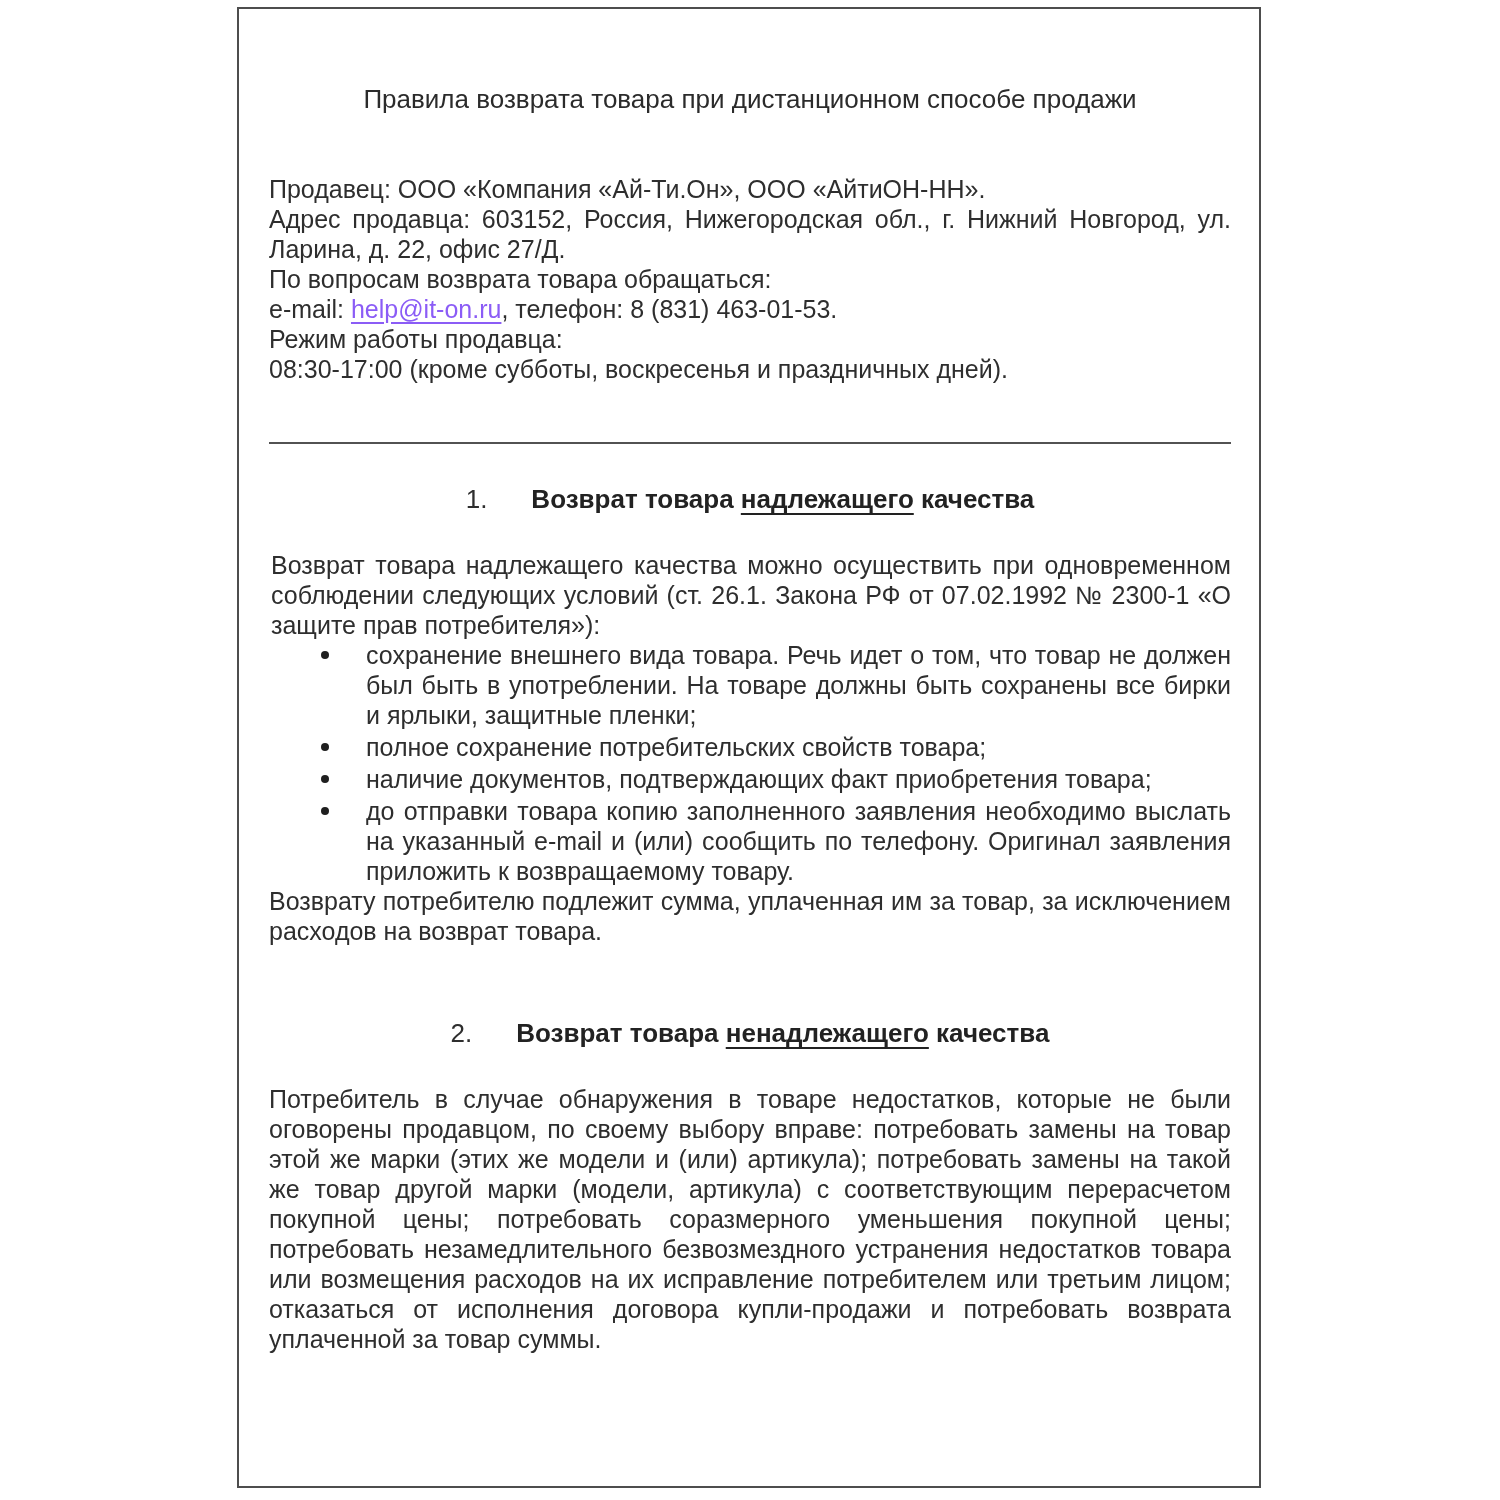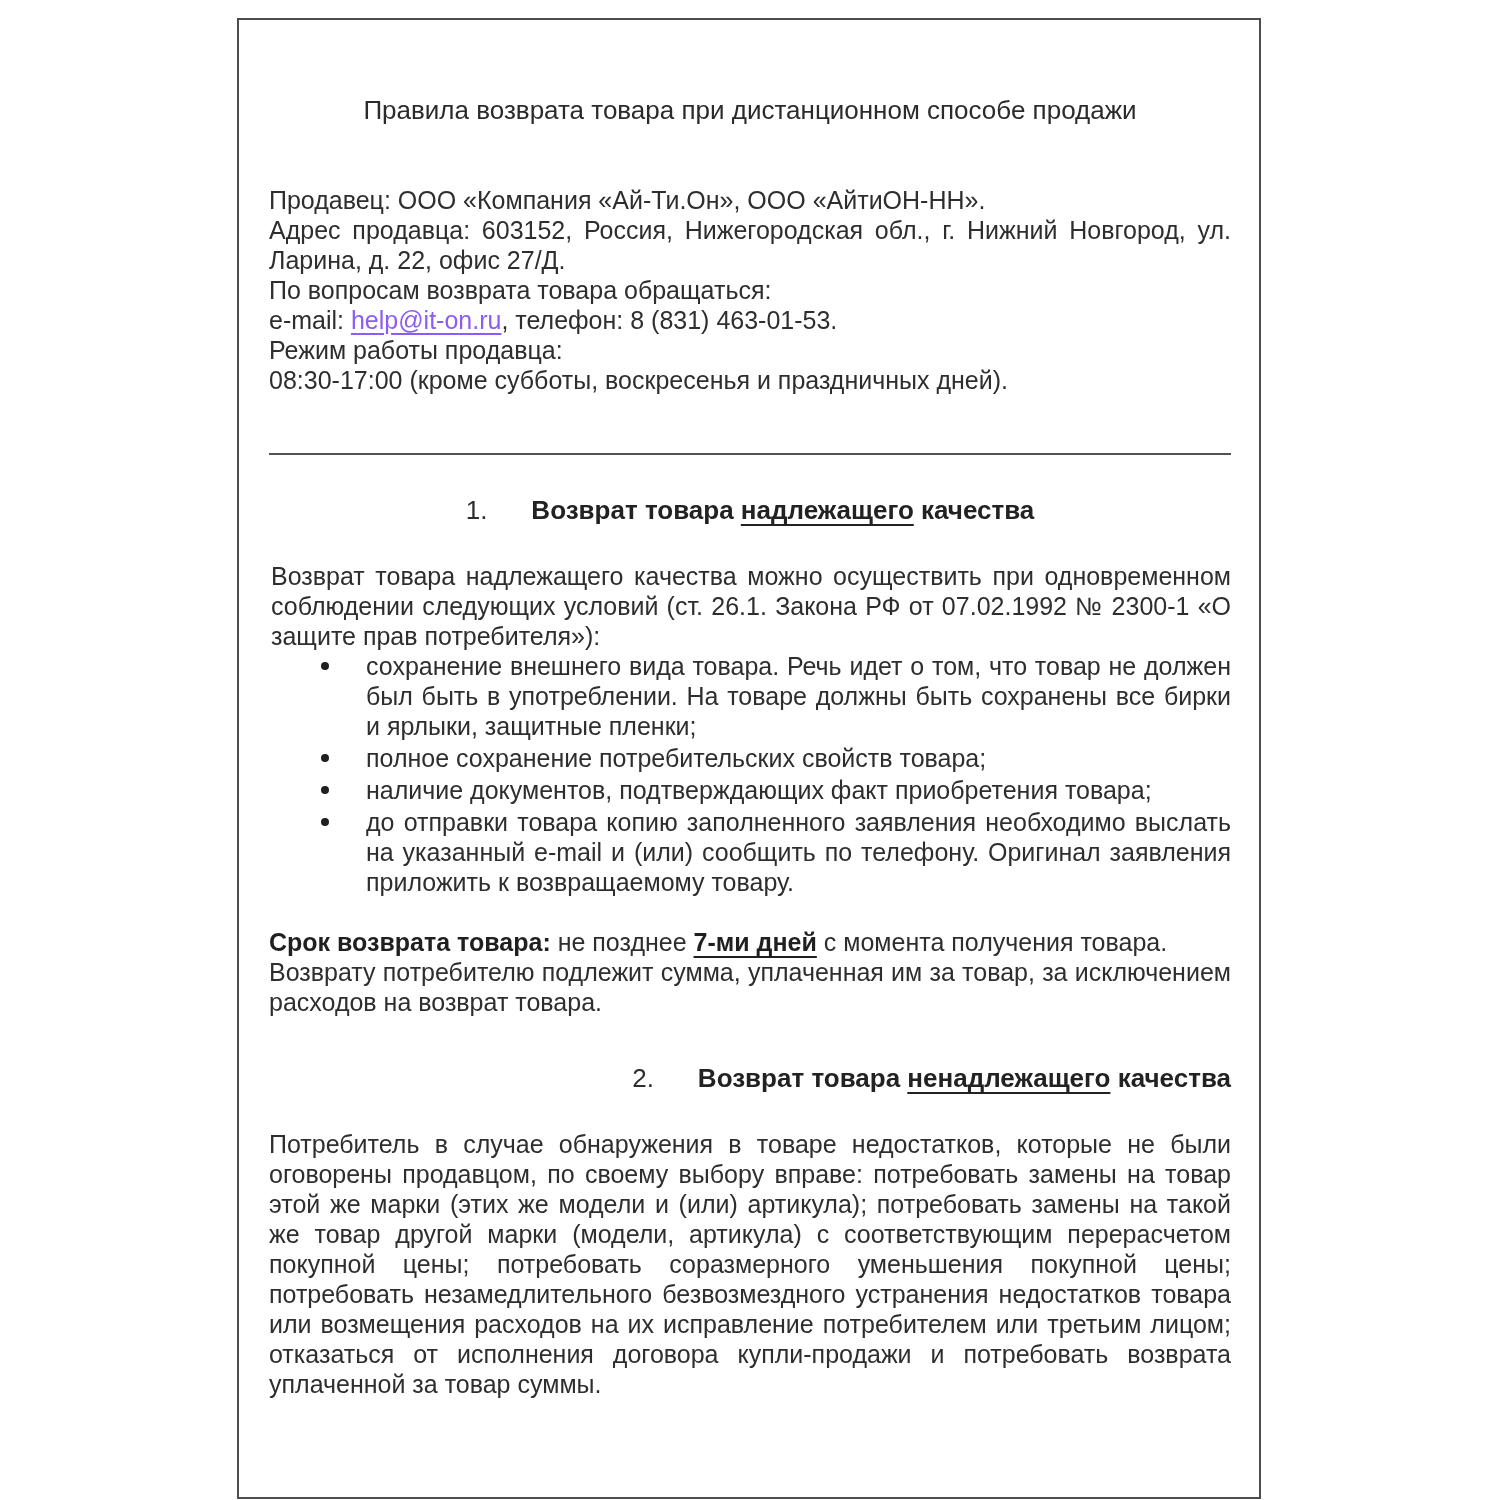--- a/index.html
+++ b/index.html
@@ -14,7 +14,7 @@
   .sheet {
     position: absolute;
     left: 237px;
-    top: 18px;
+    top: 7px;
     width: 1024px;
     height: 1481px;
     box-sizing: border-box;

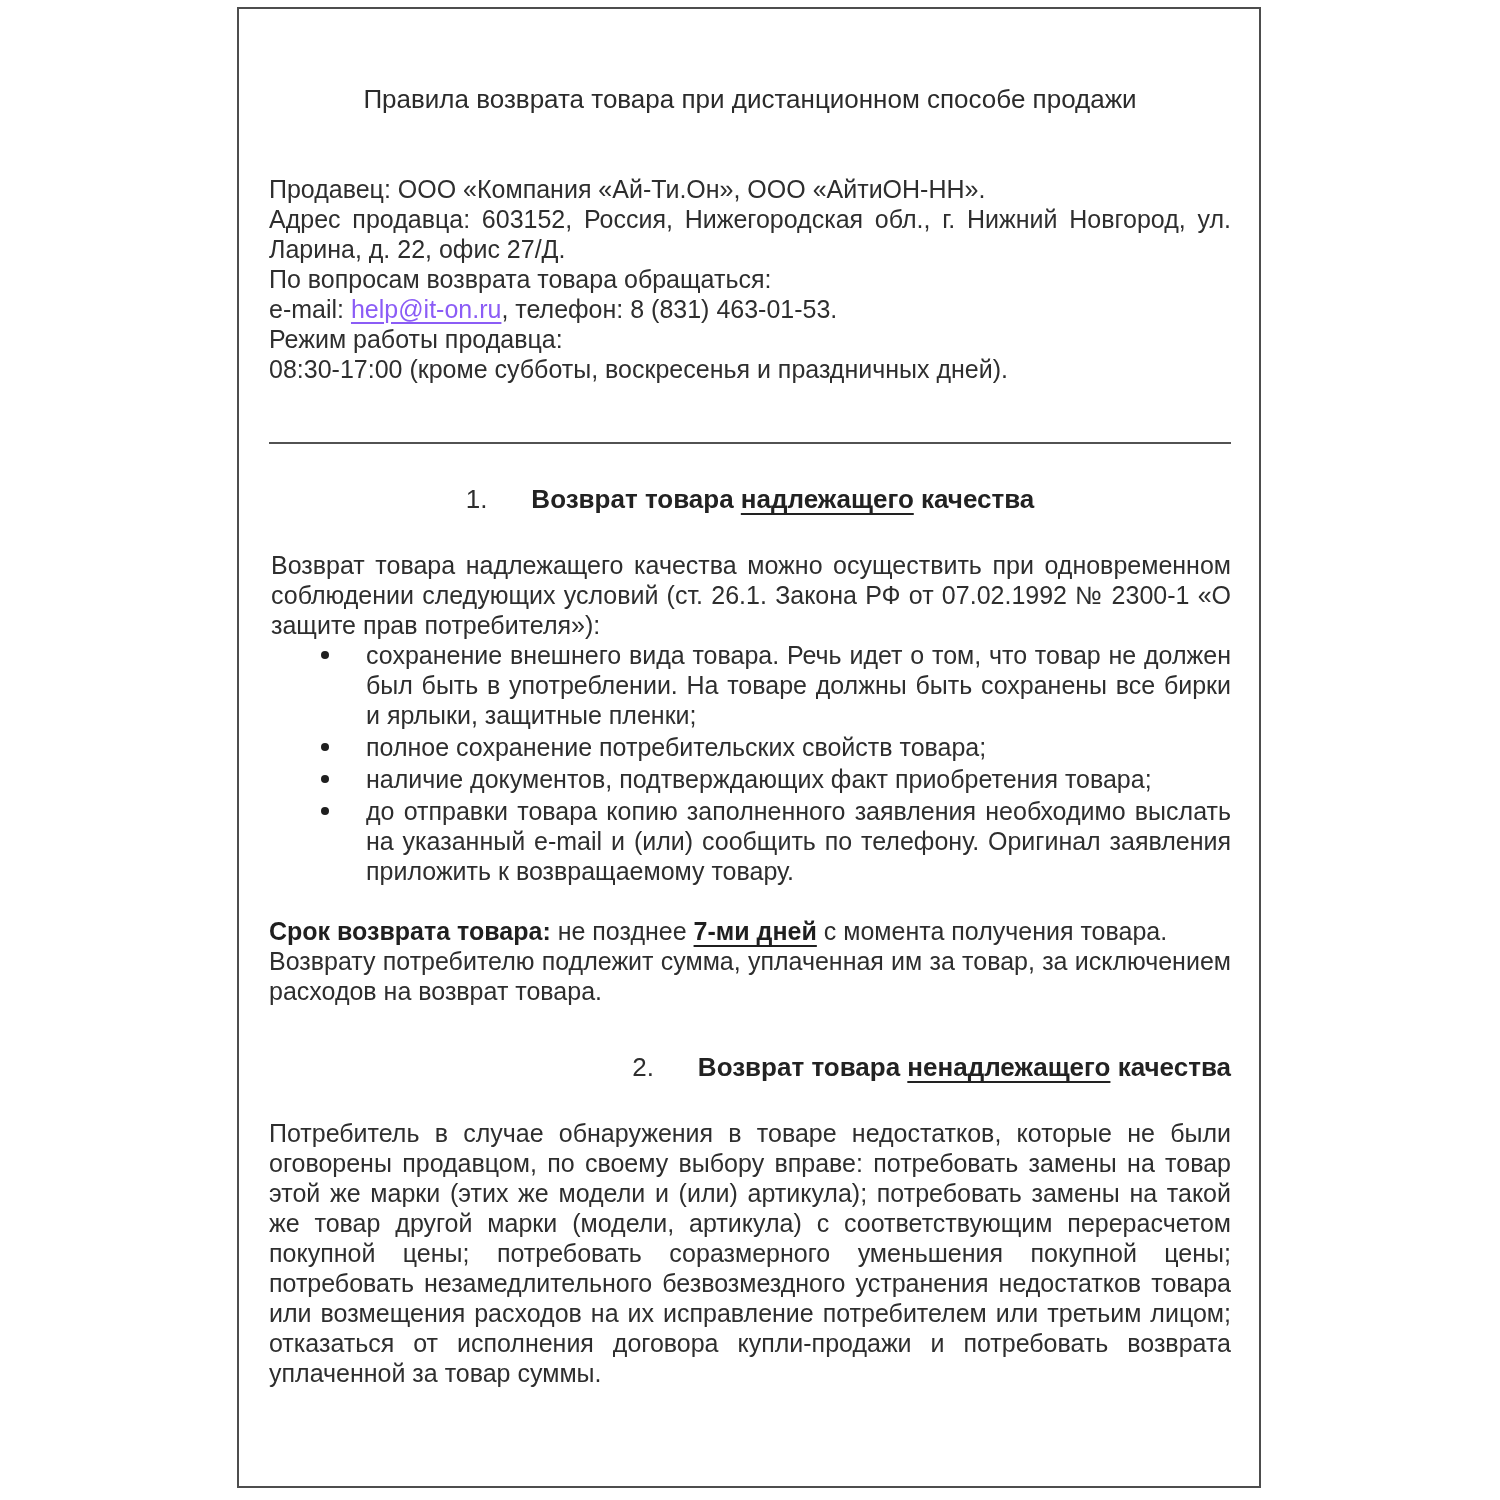--- a/index.html
+++ b/index.html
@@ -116,7 +116,6 @@
       <li>до отправки товара копию заполненного заявления необходимо выслать на указанный e-mail и (или) сообщить по телефону. Оригинал заявления приложить к возвращаемому товару.</li>
     </ul>
 
-    <div class="deadline"><b>Срок возврата товара:</b><span> не позднее </span><b class="u">7-ми дней</b><span> с момента получения товара.</span></div>
 
     <div class="just refund">Возврату потребителю подлежит сумма, уплаченная им за товар, за исключением расходов на возврат товара.</div>
 

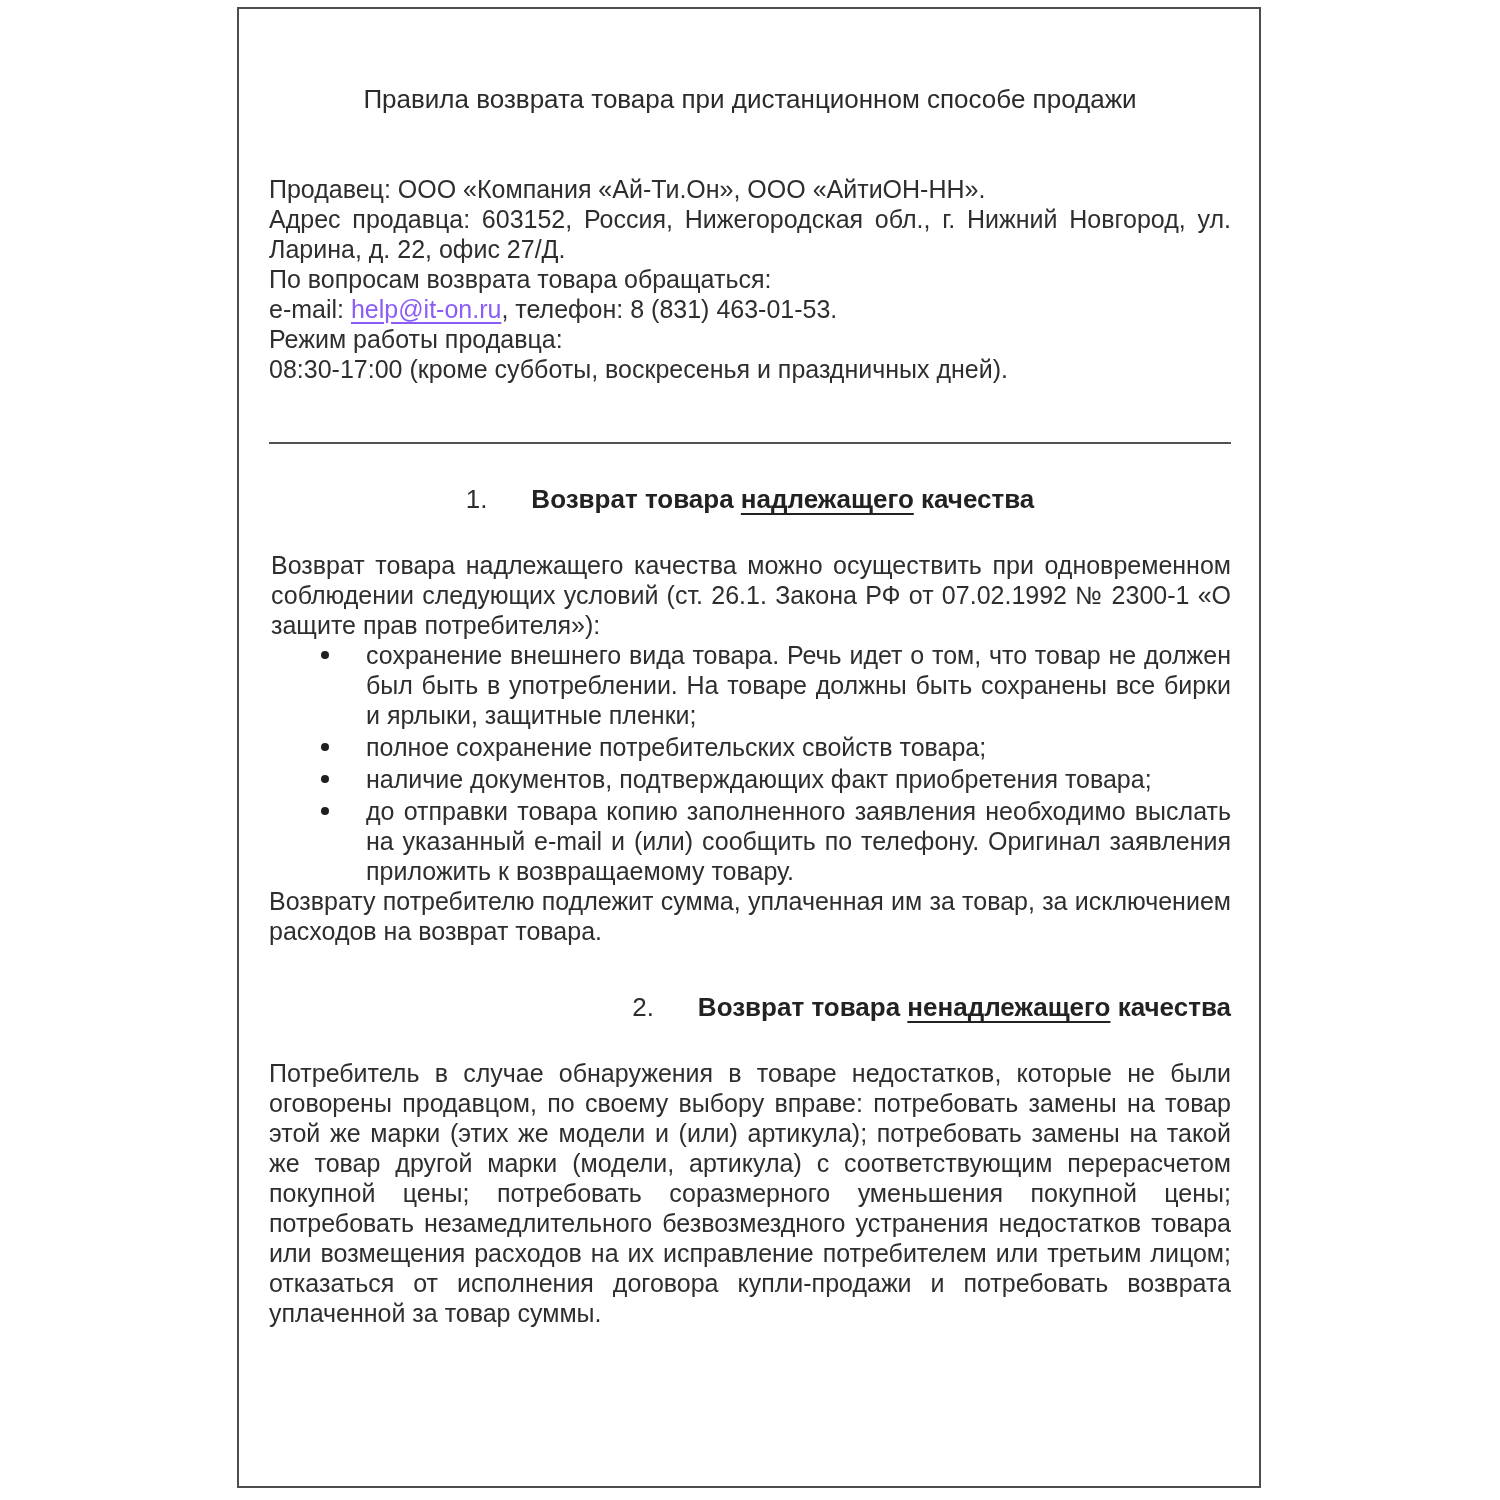--- a/index.html
+++ b/index.html
@@ -83,7 +83,7 @@
   .deadline { margin-top: 30px; }
   .deadline b, .refund b { color: #1f1f1f; }
   b { font-weight: 700; }
-  .h2gap { margin-top: 46px; text-align: right; }
+  .h2gap { margin-top: 72px; }
   .body2 { margin: 36px 0 0 0; }
 </style>
 </head>

